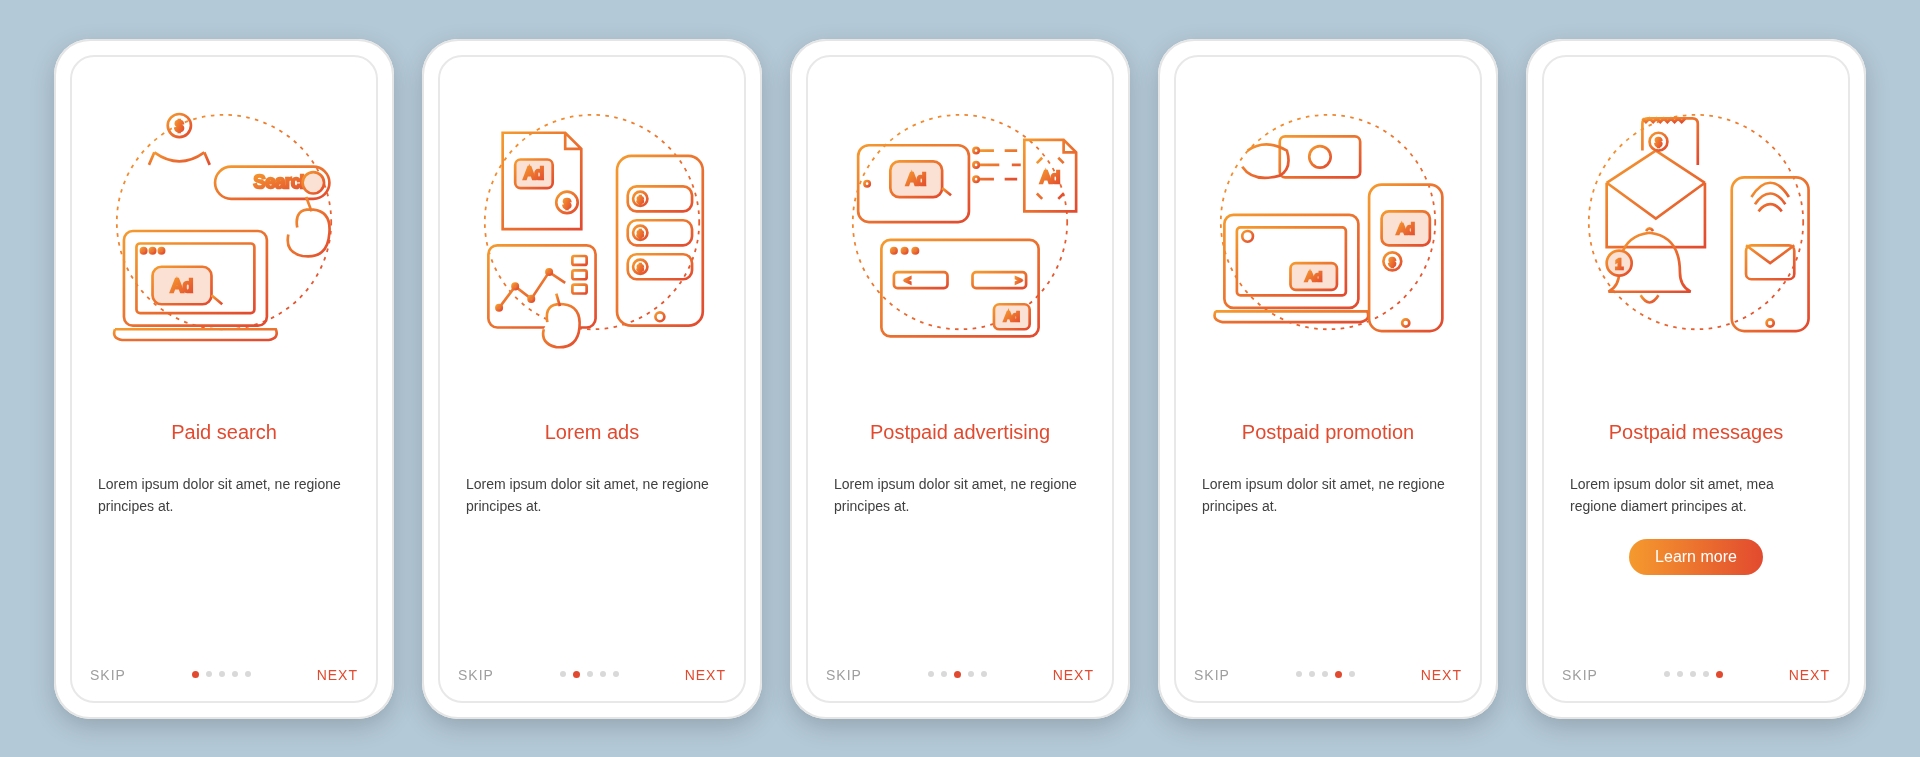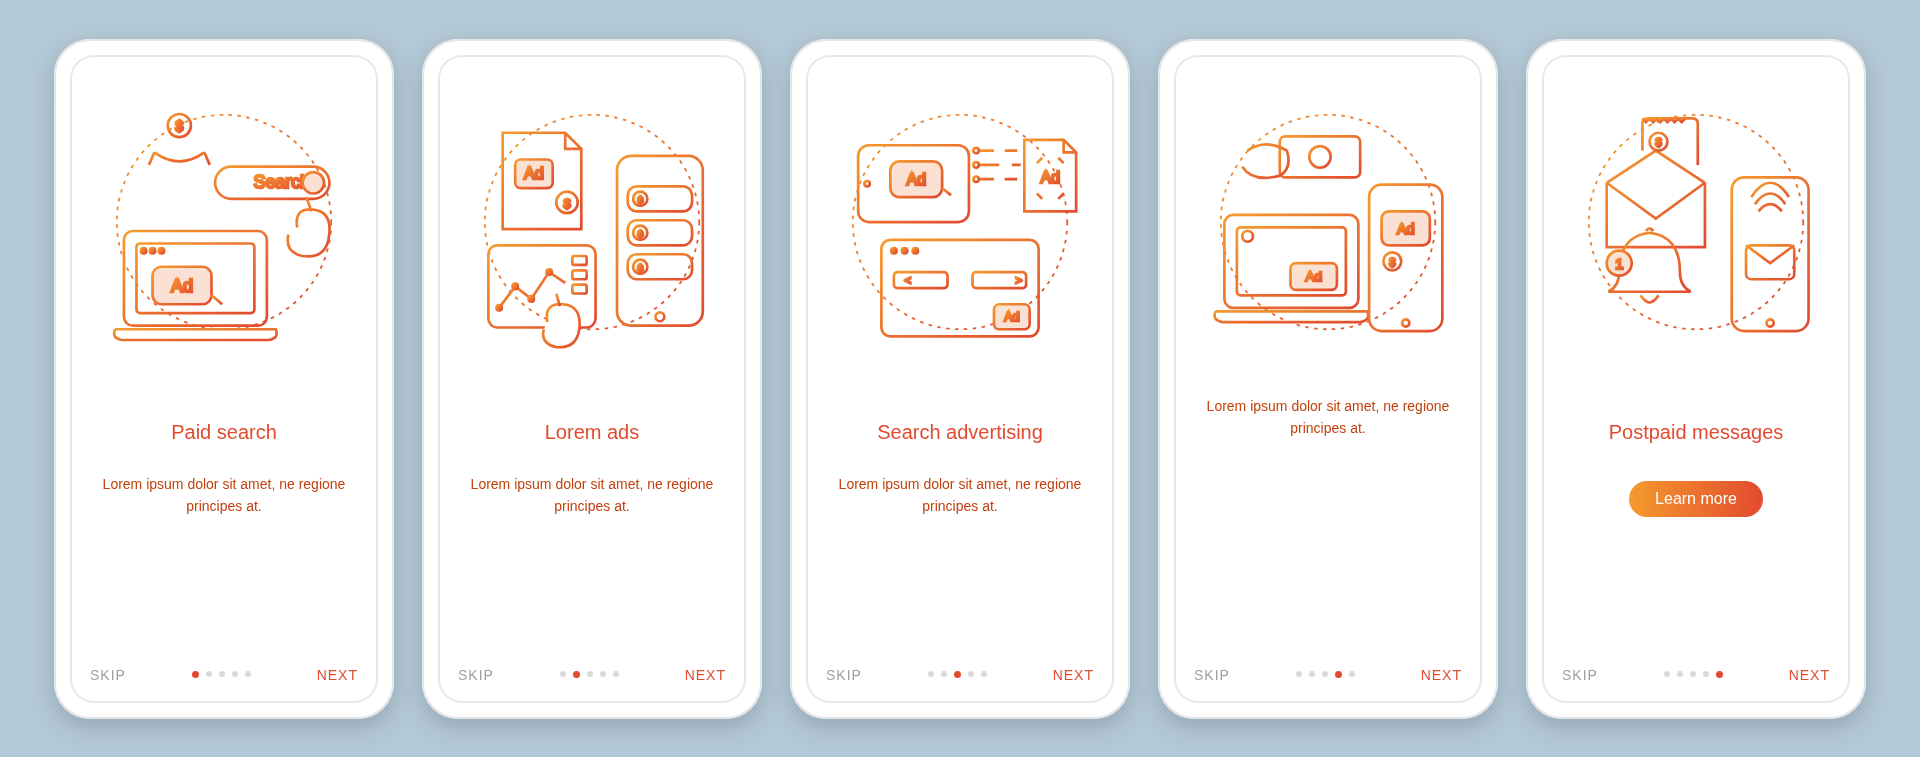--- a/index.html
+++ b/index.html
@@ -294,7 +294,7 @@
           </g>
         </svg>
       </div>
-      <div class="title">Search advertising</div>
+      <div class="title">Postpaid advertising</div>
       <div class="desc">Lorem ipsum dolor sit amet, ne regione principes at.</div>
       <div class="footer">
         <span class="skip">SKIP</span>

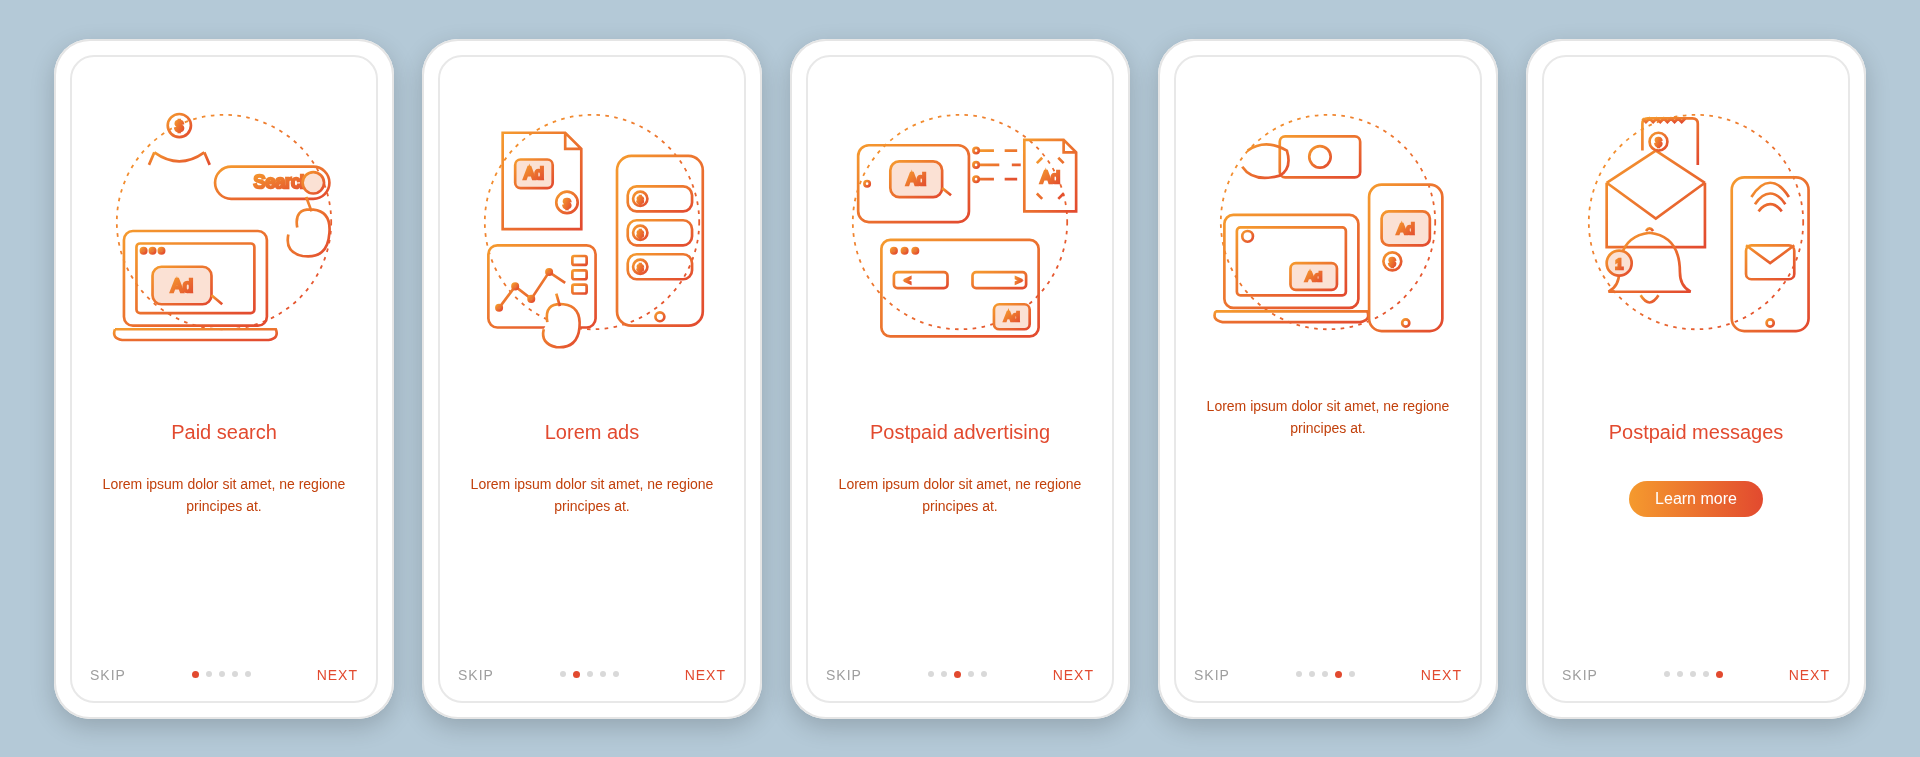--- a/index.html
+++ b/index.html
@@ -359,6 +359,7 @@
           </g>
         </svg>
       </div>
+      <div class="title">Postpaid promotion</div>
       <div class="desc">Lorem ipsum dolor sit amet, ne regione principes at.</div>
       <div class="footer">
         <span class="skip">SKIP</span>

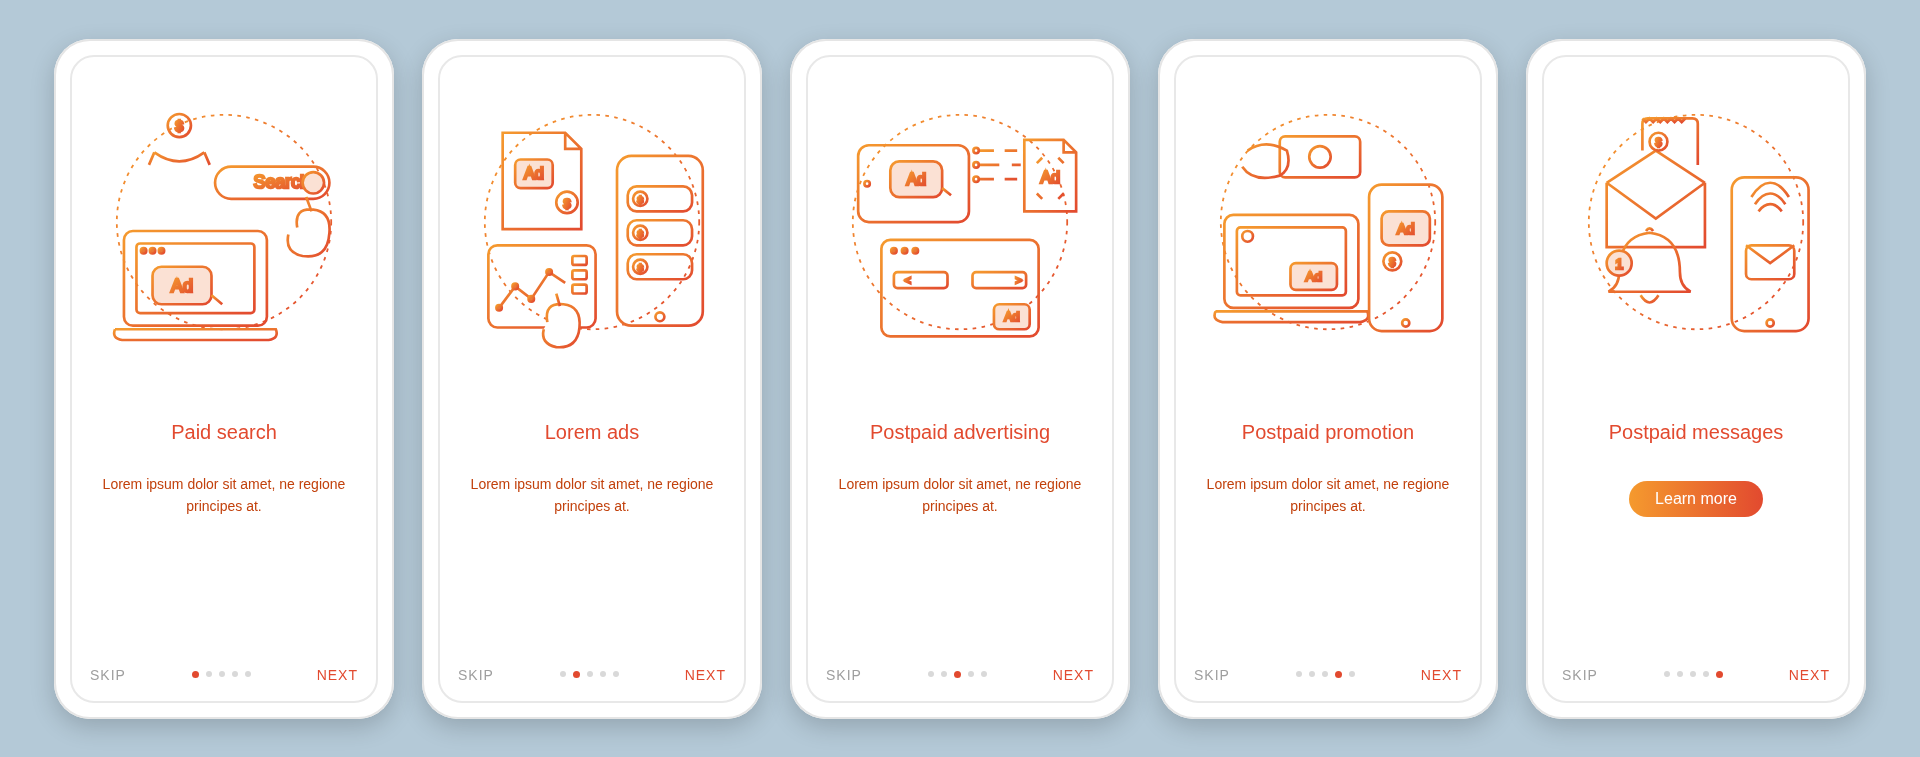--- a/index.html
+++ b/index.html
@@ -57,9 +57,9 @@
     line-height: 1.25;
   }
   .desc {
-    color: #c2410c;
+    color: #404040;
     font-size: 14px;
-    text-align: center;
+    text-align: left;
     line-height: 1.6;
     margin-top: 14px;
     padding: 0 8px;

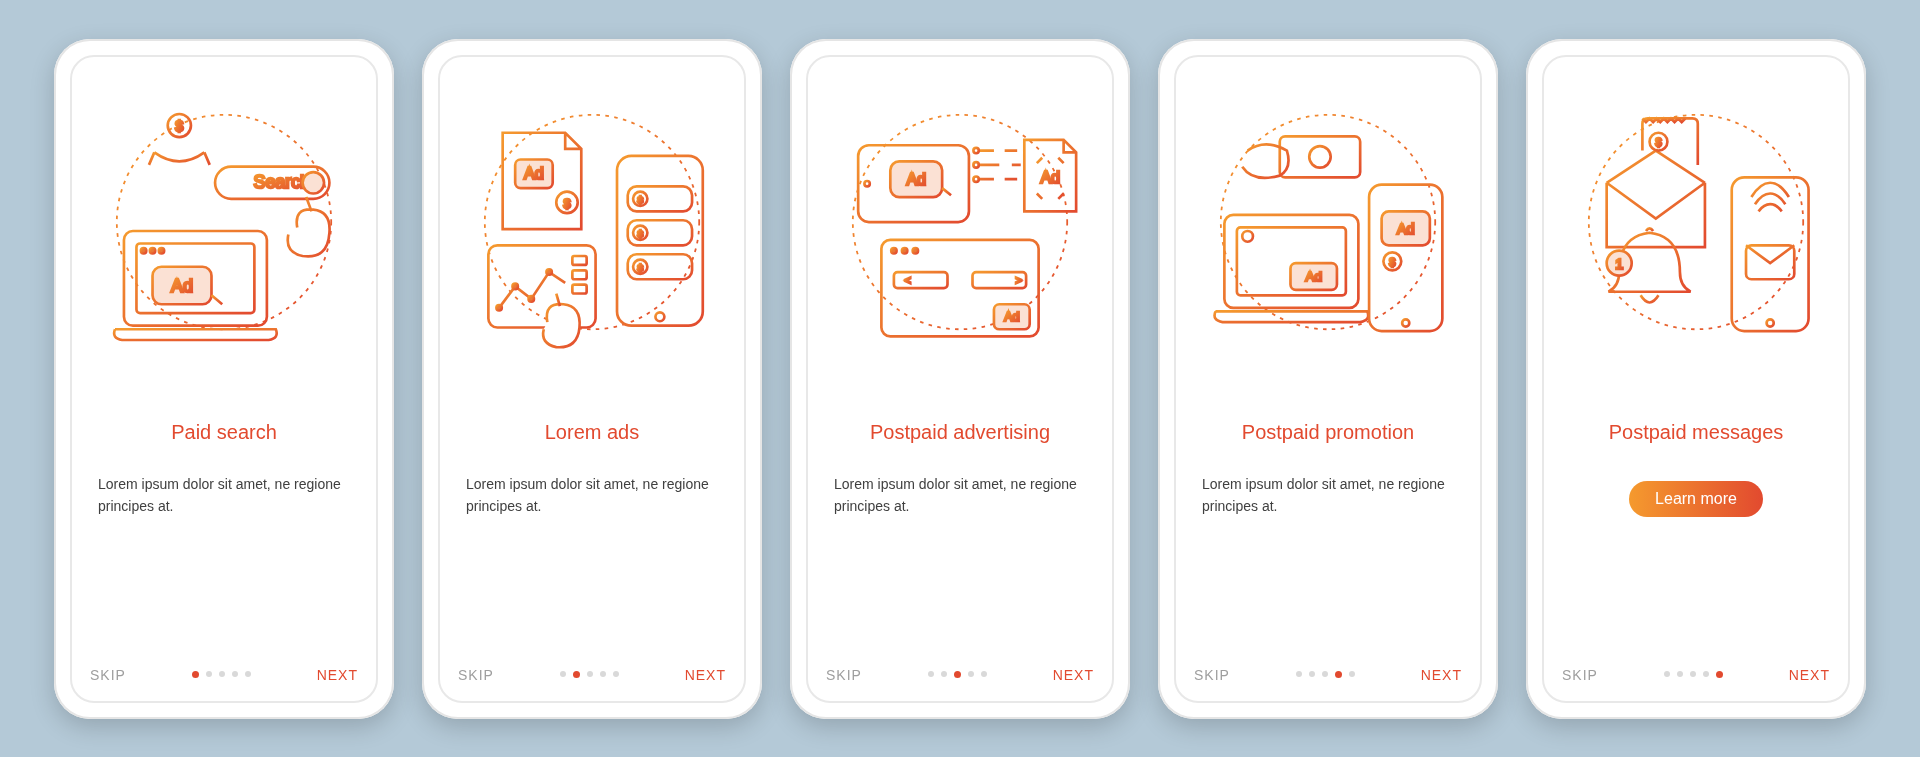--- a/index.html
+++ b/index.html
@@ -417,6 +417,7 @@
         </svg>
       </div>
       <div class="title">Postpaid messages</div>
+      <div class="desc">Lorem ipsum dolor sit amet, mea regione diamert principes at.</div>
       <button class="learn-more">Learn more</button>
       <div class="footer">
         <span class="skip">SKIP</span>

